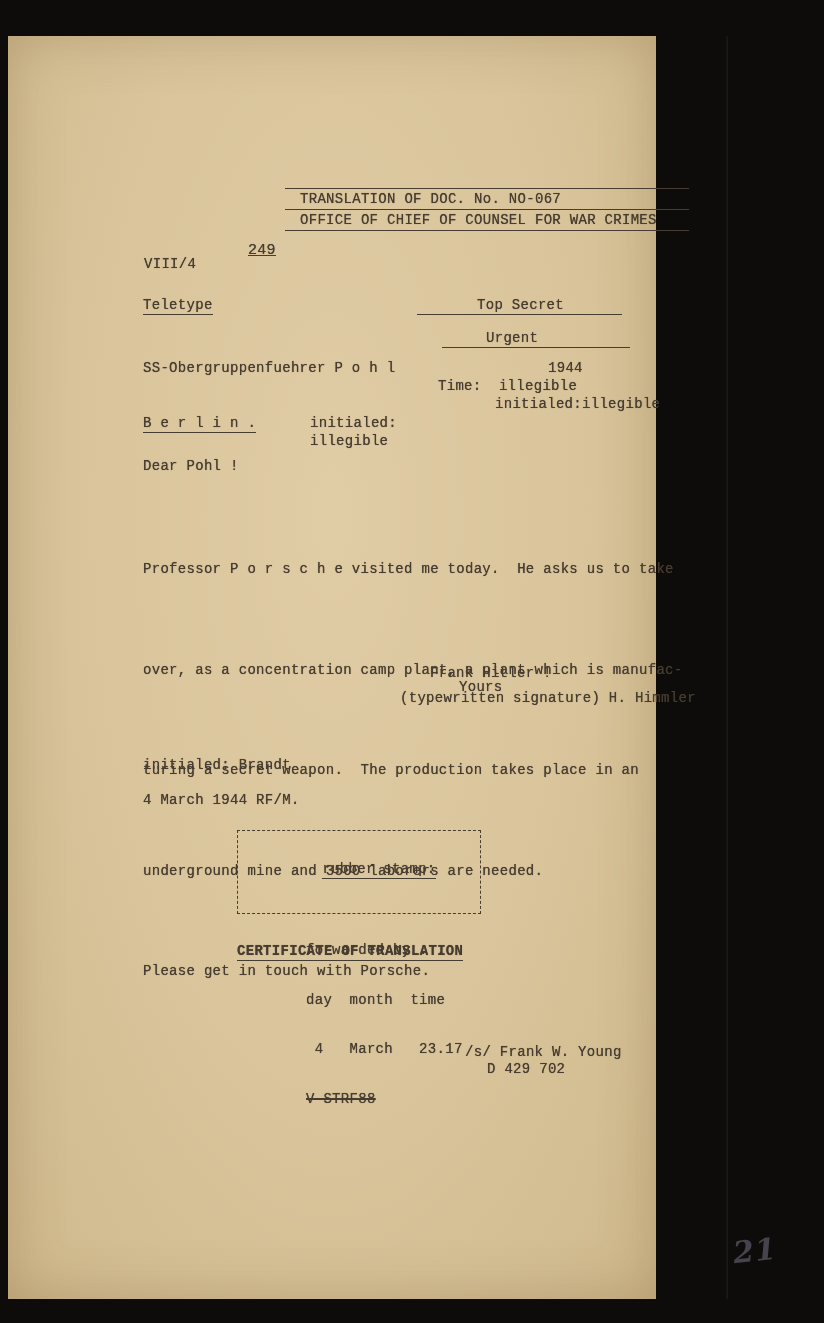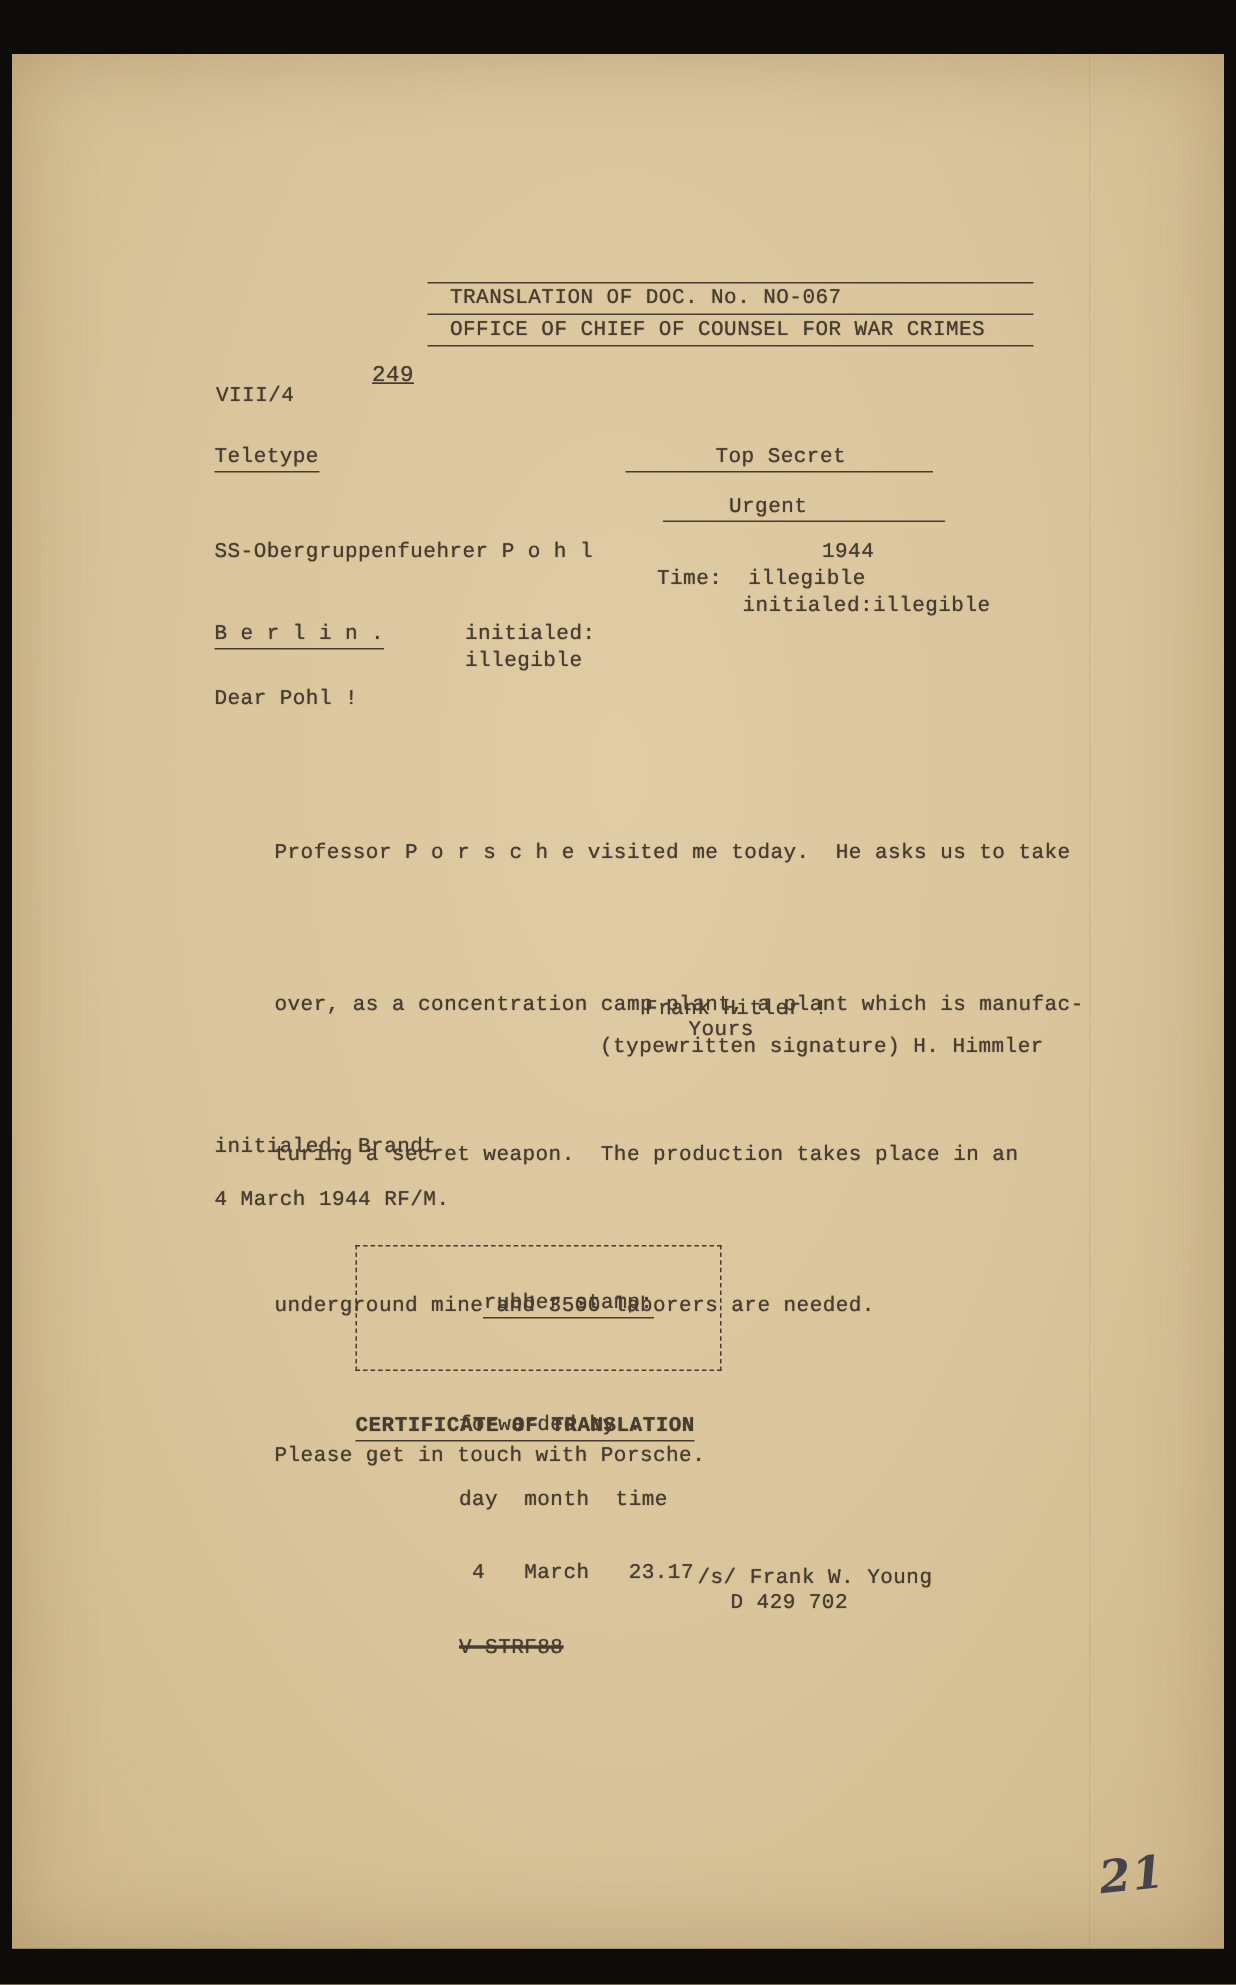--- a/index.html
+++ b/index.html
@@ -15,7 +15,7 @@
     overflow:hidden;
   }
   .paper{
-    position:absolute;left:8px;top:36px;width:808px;height:1263px;
+    position:absolute;left:8px;top:36px;width:648px;height:1263px;
     background:var(--paper);
     background-image:radial-gradient(ellipse at 50% 38%, #e0cca5 0%, #d9c49b 55%, #cfb88c 100%);
     box-shadow:inset 0 0 55px rgba(110,82,42,.28);

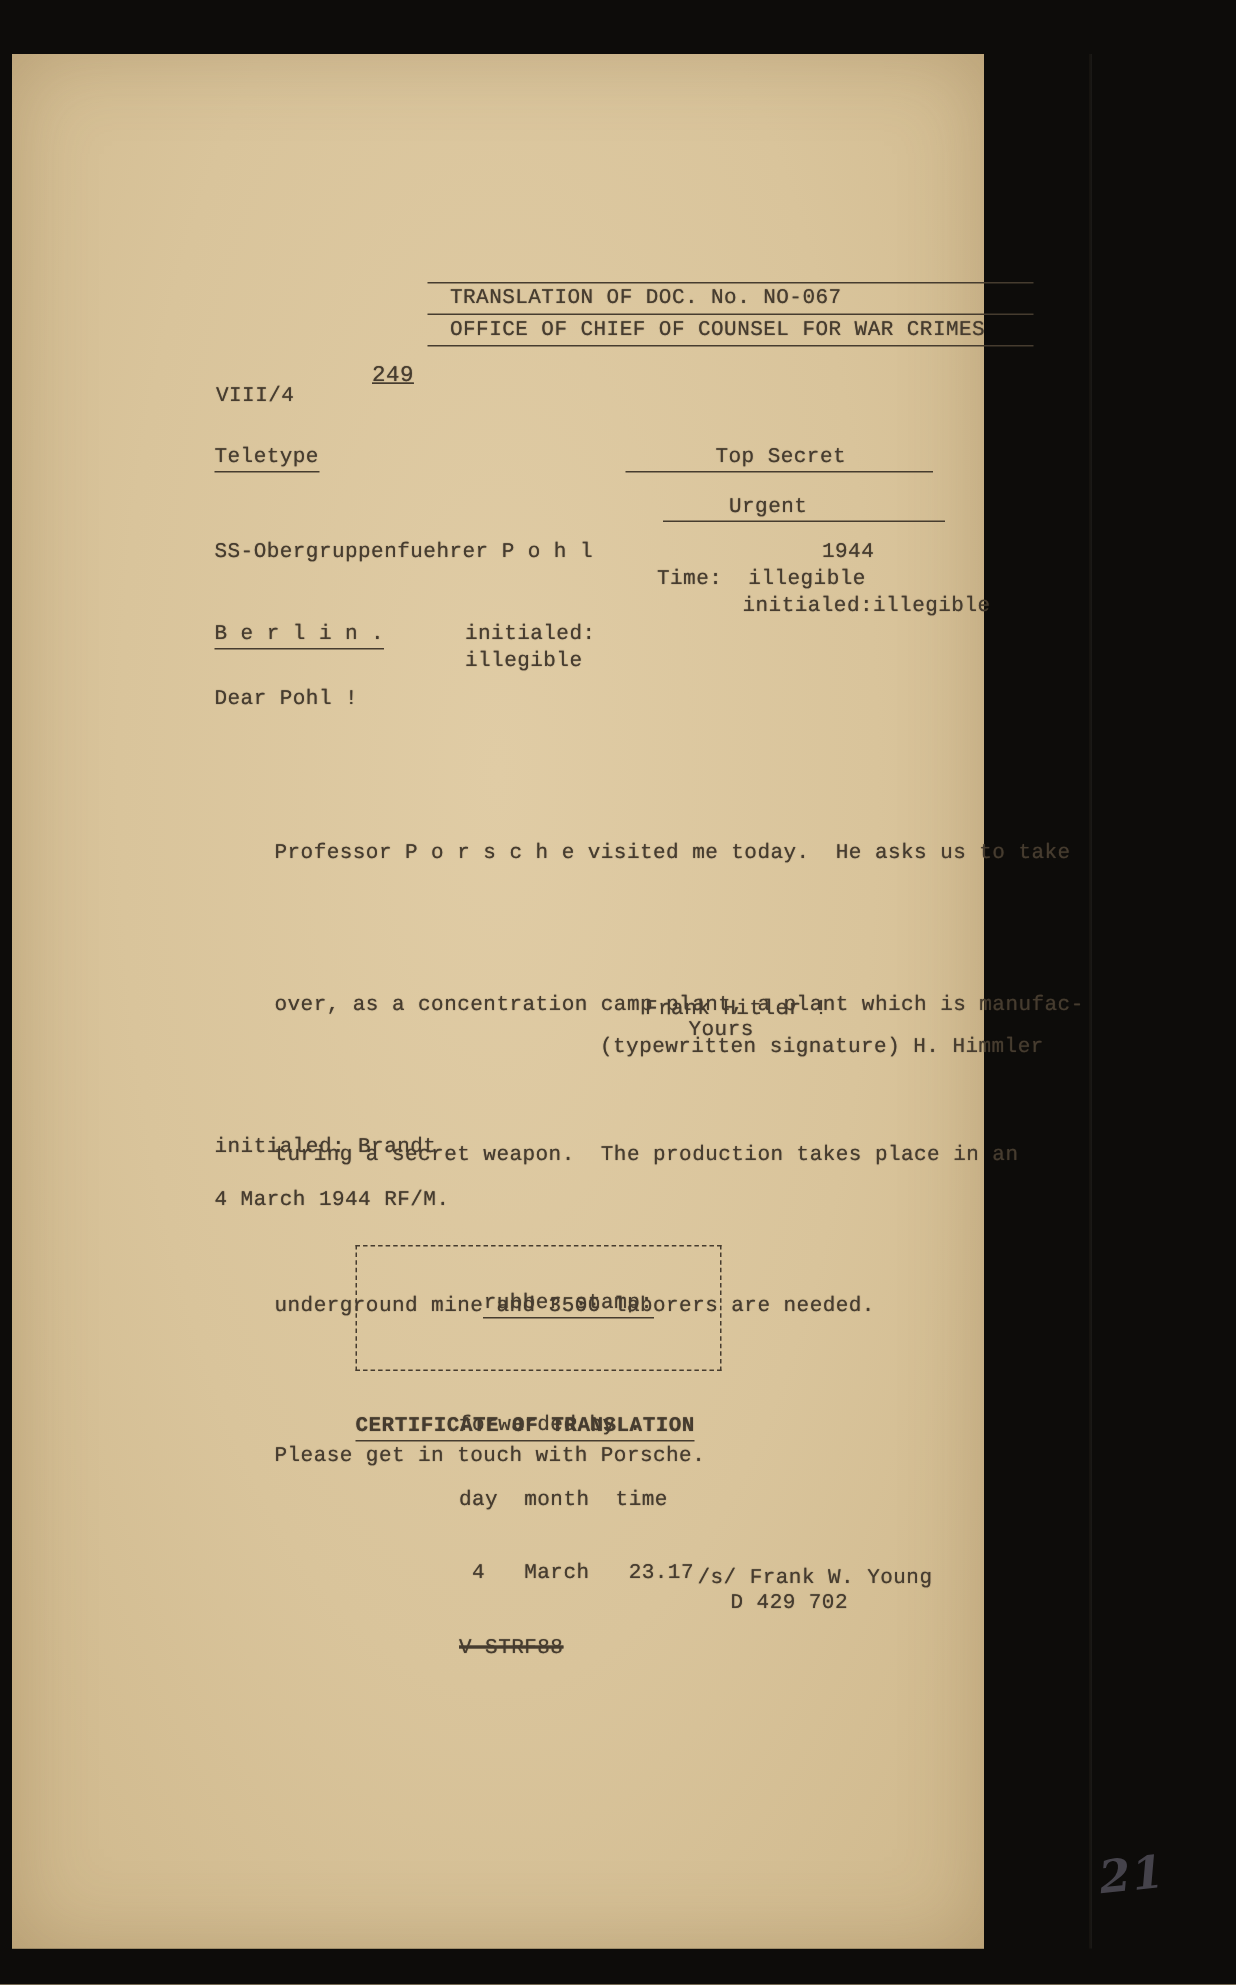--- a/index.html
+++ b/index.html
@@ -42,7 +42,7 @@
     padding:3px 0 3px 15px;
   }
   .lines-block div{display:block;}
-  .body-block{line-height:33.5px;margin-left:40px;}
+  .body-block{line-height:33.5px;}
   .body-block div{line-height:33.5px;}
   .cert-block{line-height:17px;}
   .cert-block div{line-height:17px;}

